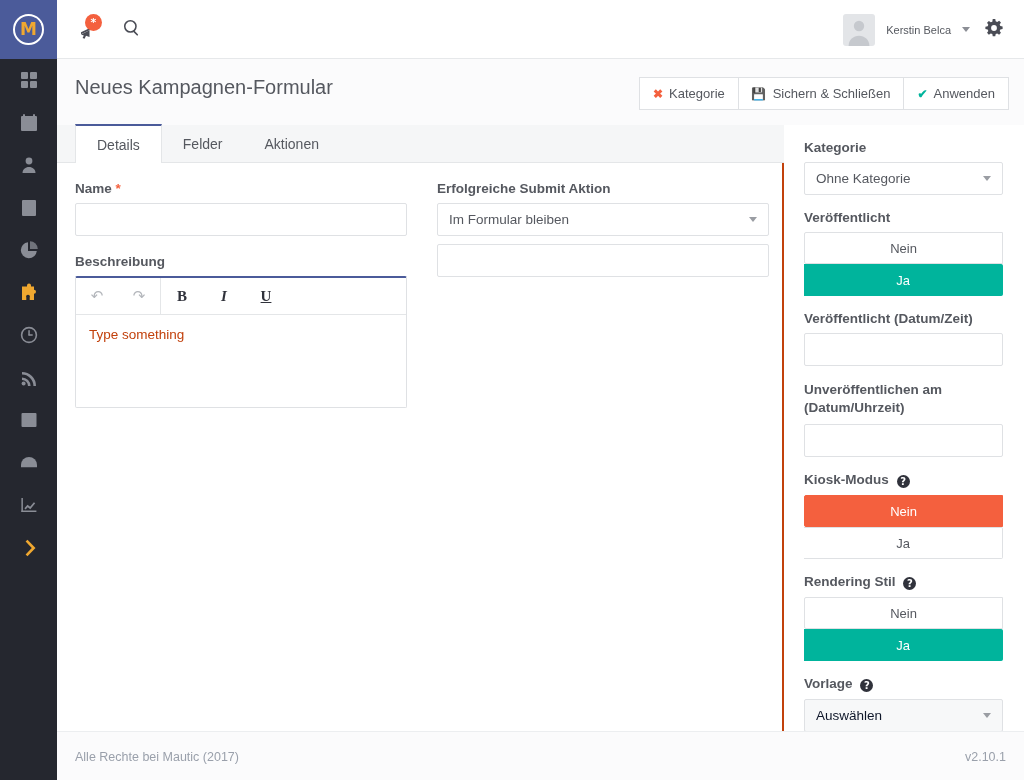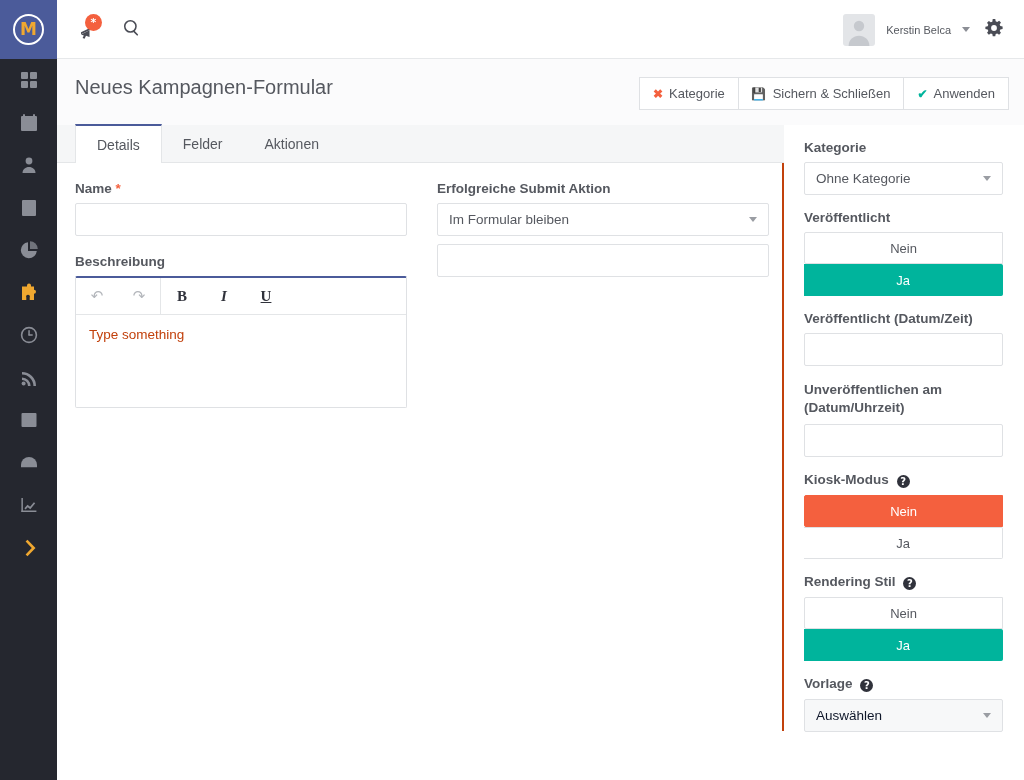--- a/index.html
+++ b/index.html
@@ -633,6 +633,10 @@
     </div>
   </aside>
 
+  <footer id="footer">
+    <span id="footer-left">Alle Rechte bei Mautic (2017)</span>
+    <span id="footer-right">v2.10.1</span>
+  </footer>
 
 </div>
 

